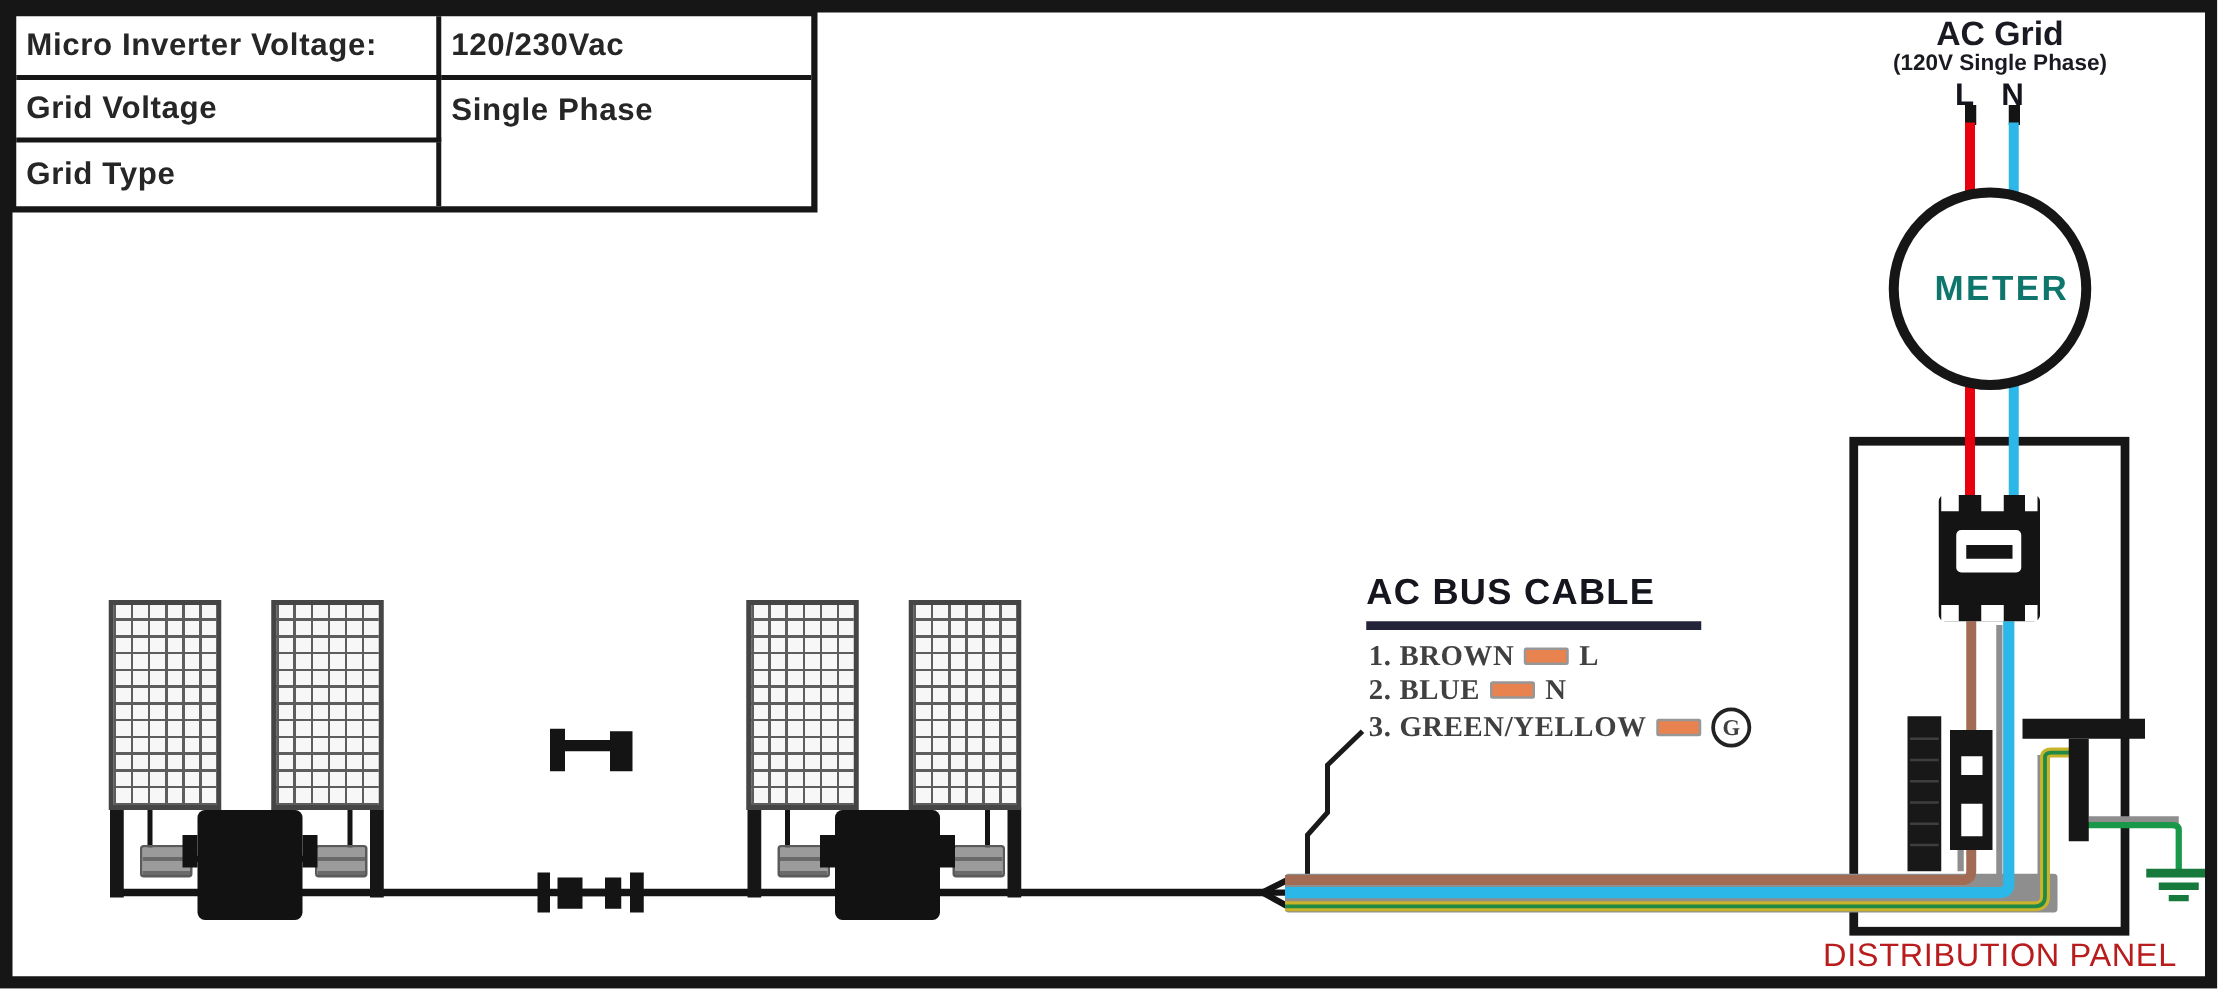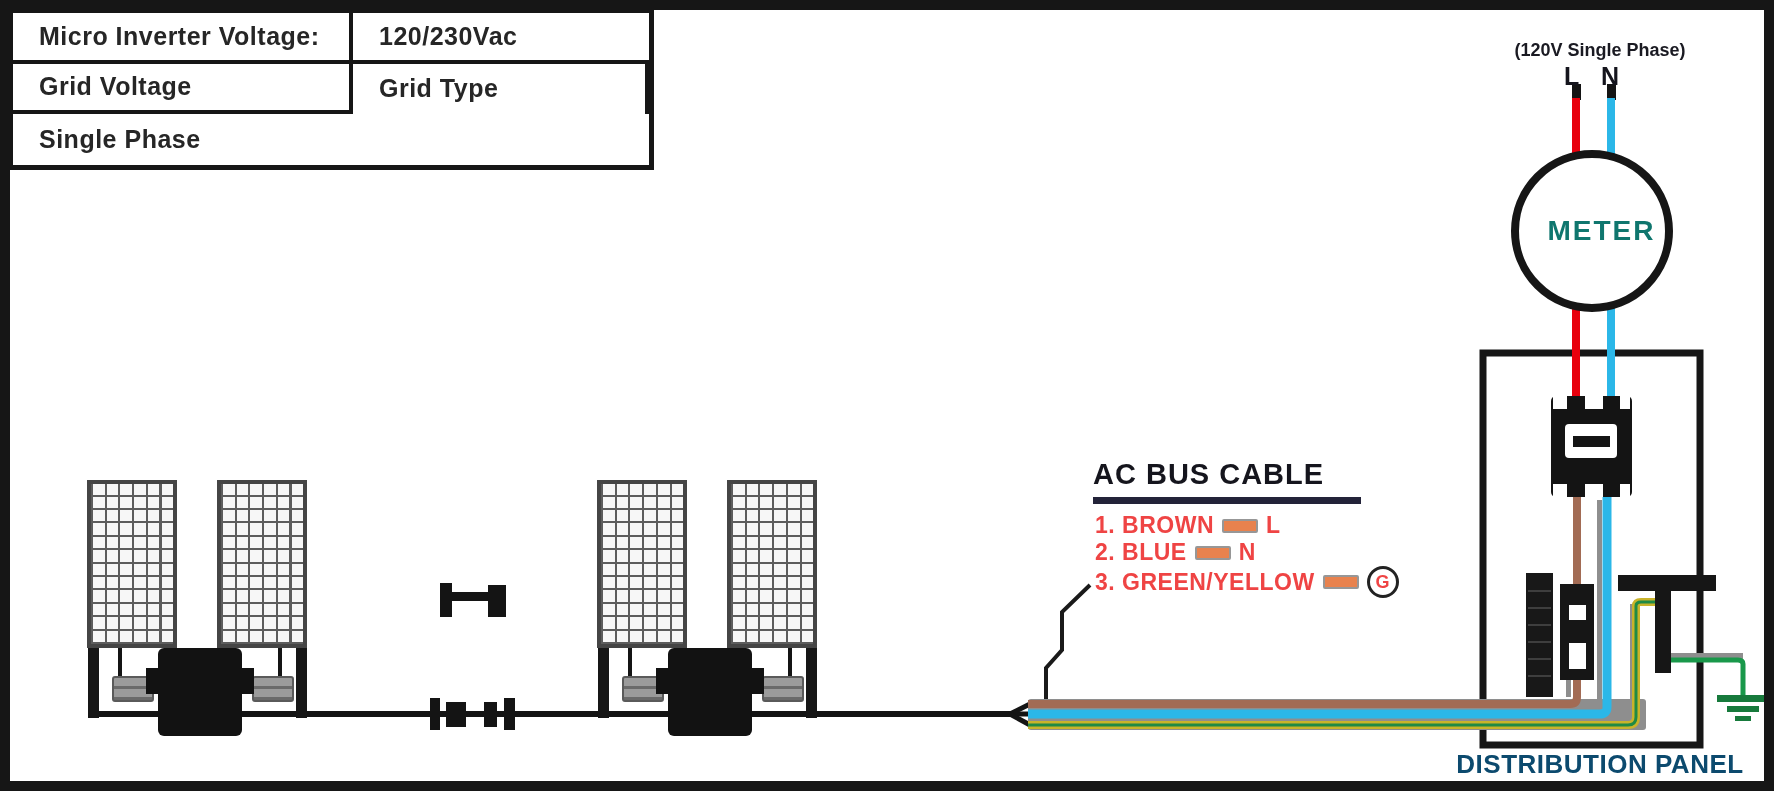--- a/index.html
+++ b/index.html
@@ -10,7 +10,7 @@
   #spec-table{position:absolute;left:8px;top:8px;width:636px;height:152px;border:5px solid #161616;background:#fff;z-index:3;
     display:grid;grid-template-columns:340px 1fr;grid-template-rows:1fr 1fr 1fr;}
   #spec-table .cell{border-bottom:4px solid #161616;border-right:4px solid #161616;
-    display:flex;align-items:center;padding-left:26px;font-size:25px;font-weight:800;color:#262626;letter-spacing:.5px;}
+    display:flex;align-items:center;padding-left:8px;font-size:25px;font-weight:800;color:#262626;letter-spacing:.5px;}
   #spec-table .cell.val{border-right:none;}
   #spec-table .cell.last{border-bottom:none;}
   

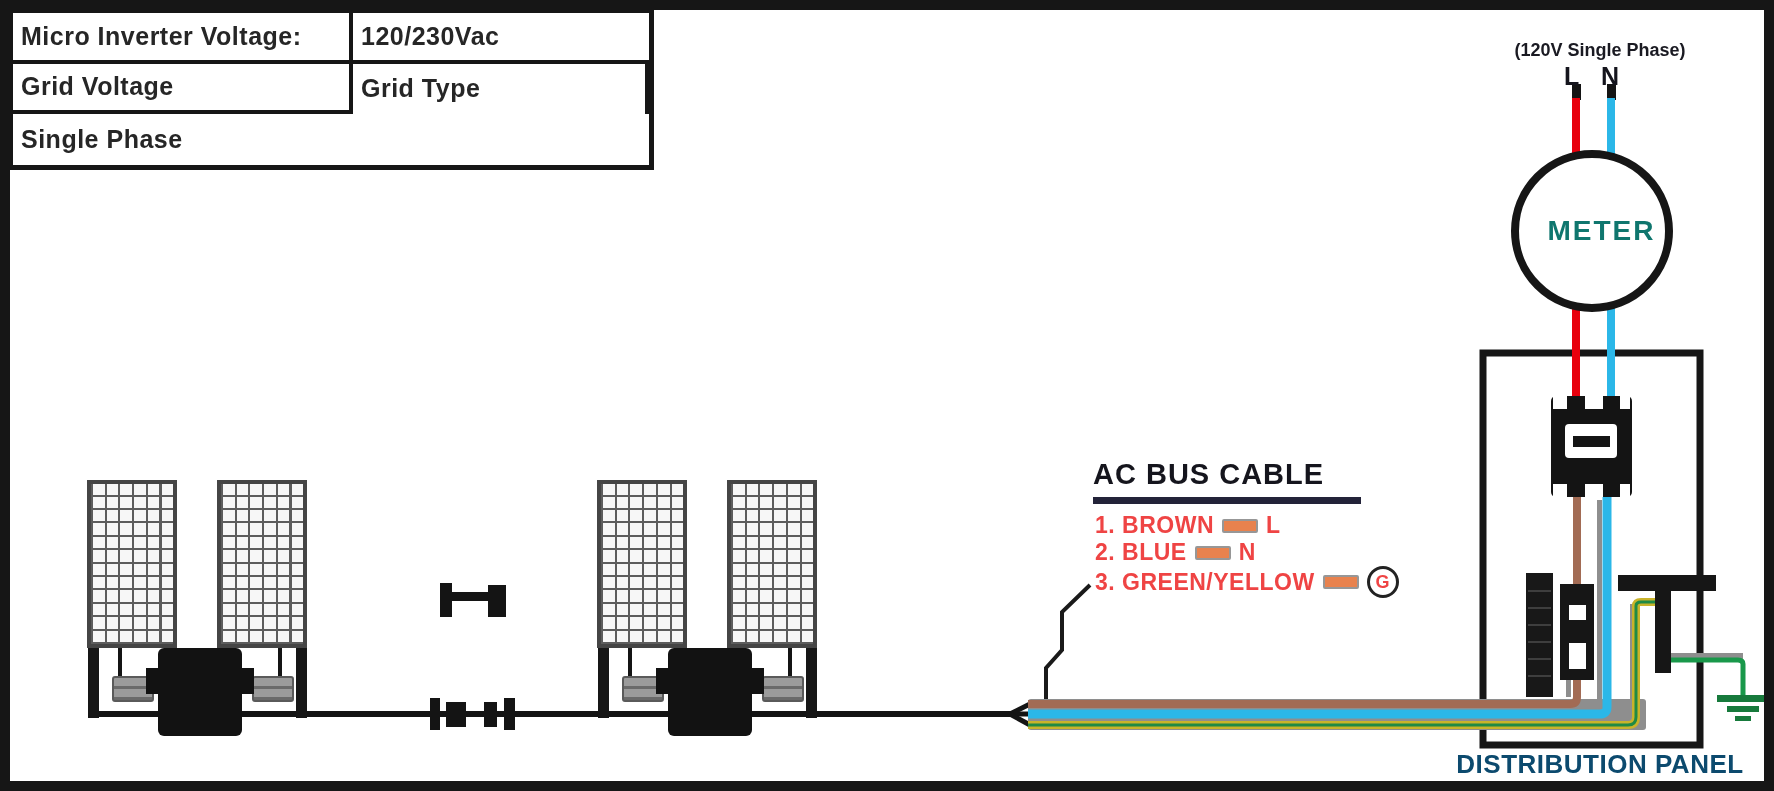--- a/index.html
+++ b/index.html
@@ -194,6 +194,7 @@
     <span class="g-circle">G</span>
   </div>
 
+  <div id="grid-title">AC Grid</div>
   <div id="grid-subtitle">(120V Single Phase)</div>
   <div id="label-L">L</div>
   <div id="label-N">N</div>

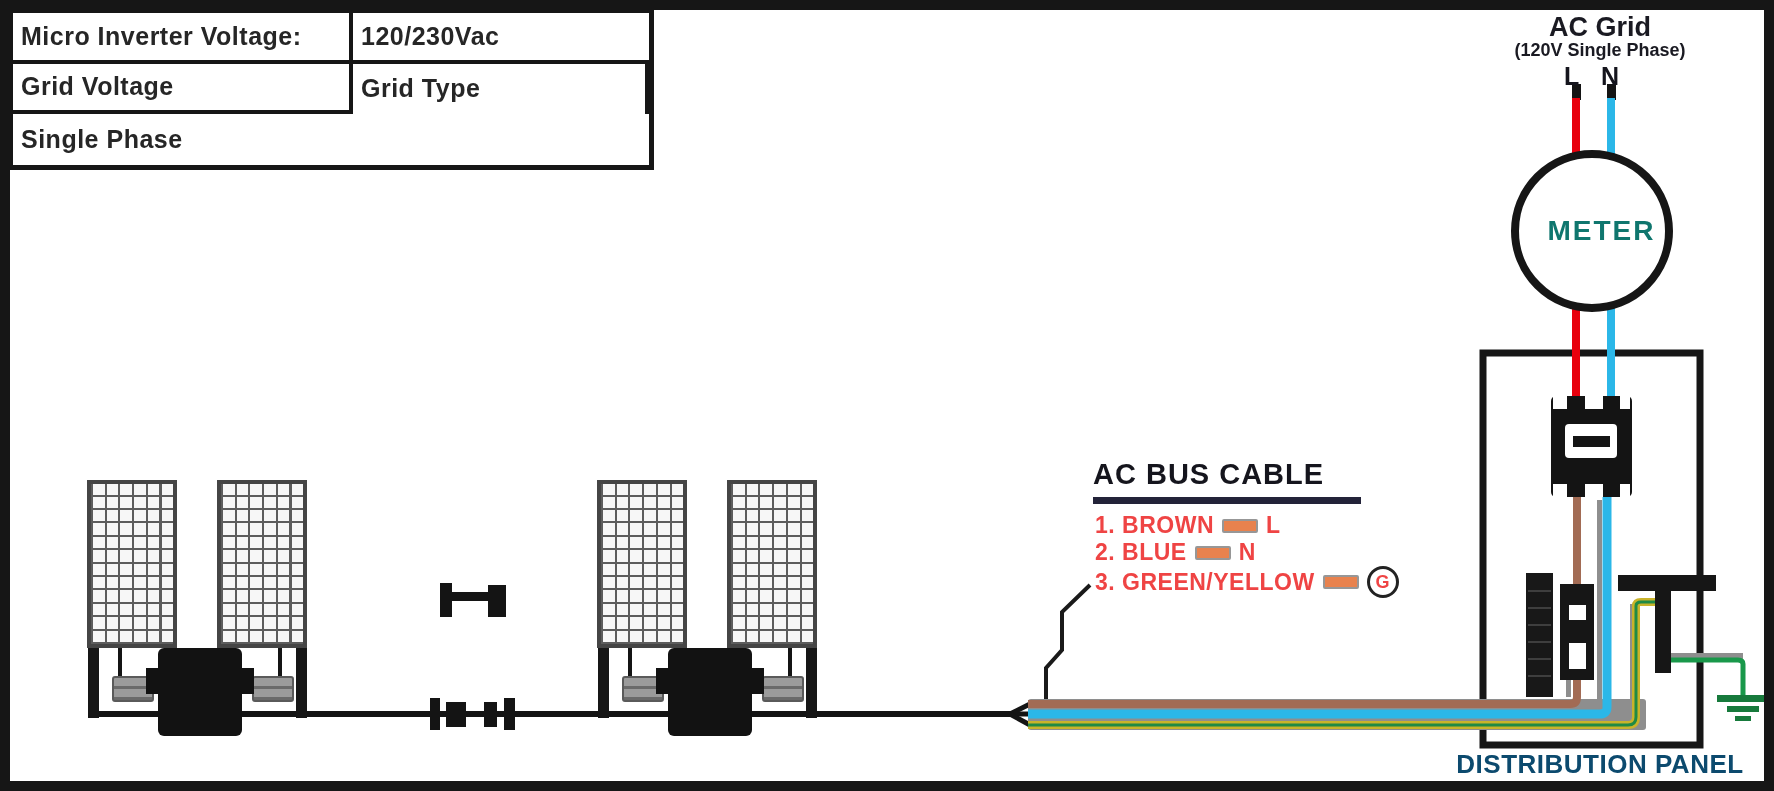--- a/index.html
+++ b/index.html
@@ -49,8 +49,8 @@
     <div class="cell">Micro Inverter Voltage:</div>
     <div class="cell val">120/230Vac</div>
     <div class="cell">Grid Voltage</div>
+    <div class="cell val last">Single Phase</div>
     <div class="cell last">Grid Type</div>
-    <div class="cell val last">Single Phase</div>
   </div>
 
   <svg width="1774" height="791" viewBox="0 0 1774 791">

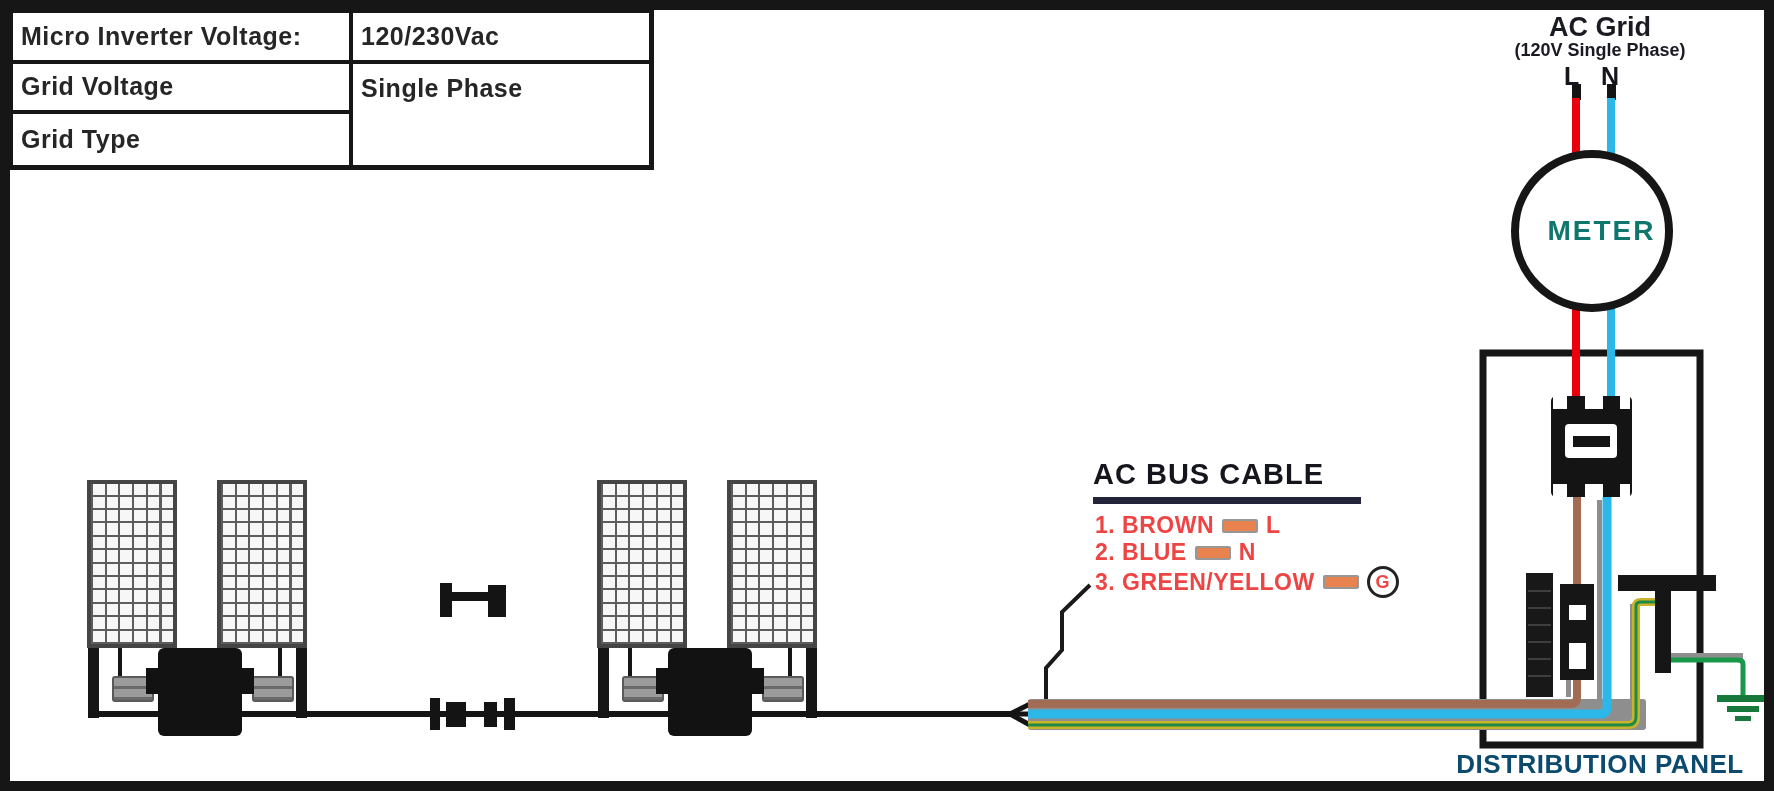--- a/index.html
+++ b/index.html
@@ -27,7 +27,7 @@
   
   #legend-title{position:absolute;left:1093px;top:458px;font-size:29px;font-weight:800;color:#15151d;letter-spacing:1px;z-index:3;}
   #legend-underline{position:absolute;left:1093px;top:497px;width:268px;height:7px;background:#232339;z-index:3;}
-  .legend-item{position:absolute;display:flex;align-items:center;font-size:23px;font-weight:800;color:#ef4444;letter-spacing:.5px;z-index:3;}
+  .legend-item{position:absolute;display:flex;align-items:center;font-size:23px;font-weight:800;color:#404040;letter-spacing:.5px;z-index:3;font-family:Liberation Serif, serif;}
   .wire-arrow{display:inline-block;width:32px;height:10px;background:#e8824e;border:2px solid #979797;border-radius:2px;margin:0 8px;}
   .g-circle{display:inline-flex;align-items:center;justify-content:center;width:26px;height:26px;border:3px solid #222;border-radius:50%;font-size:18px;}
   

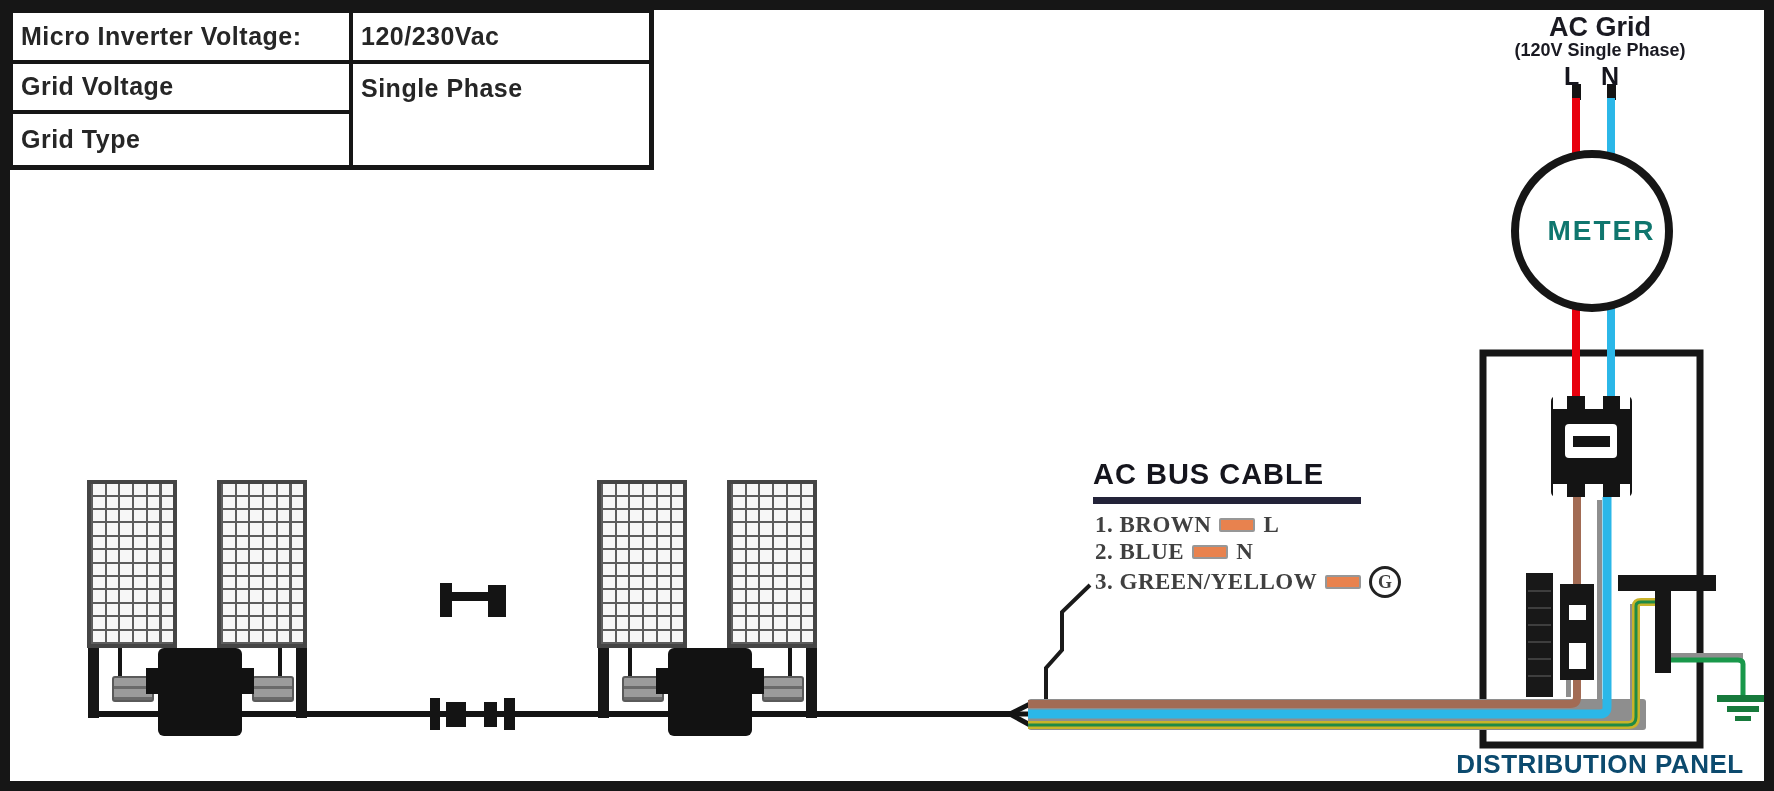--- a/index.html
+++ b/index.html
@@ -36,7 +36,7 @@
   #label-L{position:absolute;left:1564px;top:62px;font-size:25px;font-weight:800;color:#15151d;z-index:3;}
   #label-N{position:absolute;left:1601px;top:62px;font-size:25px;font-weight:800;color:#15151d;z-index:3;}
   #meter-label{position:absolute;left:1512px;top:215px;width:179px;text-align:center;font-size:28px;font-weight:800;letter-spacing:2px;color:#0f766e;z-index:3;}
-  #dp-label{position:absolute;left:1450px;top:749px;width:300px;text-align:center;font-size:26px;font-weight:700;color:#0c4a6e;letter-spacing:.5px;z-index:3;}
+  #dp-label{position:absolute;left:1450px;top:749px;width:300px;text-align:center;font-size:26px;font-weight:400;color:#b91c1c;letter-spacing:.5px;z-index:3;}
   svg{position:absolute;left:0;top:0;z-index:1;}
 </style>
 </head>

